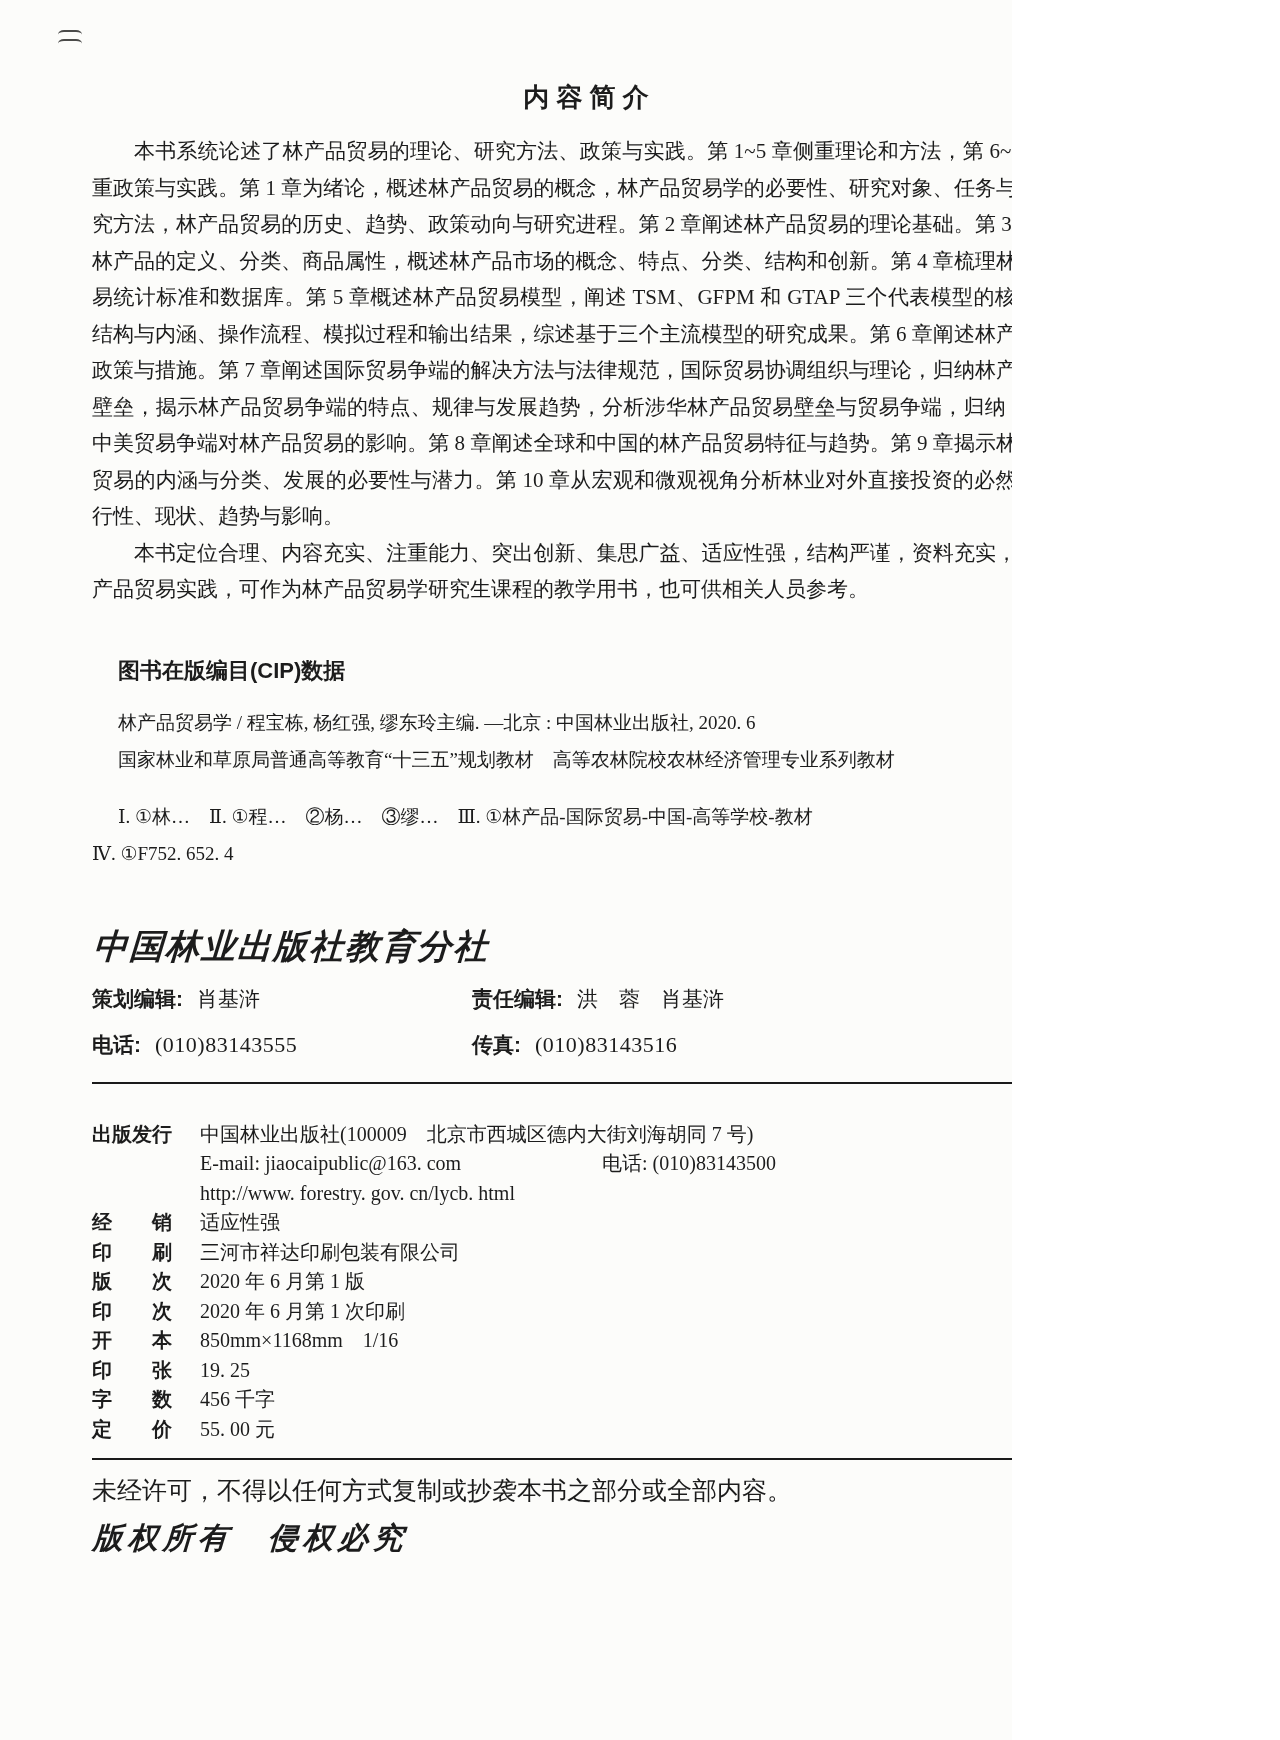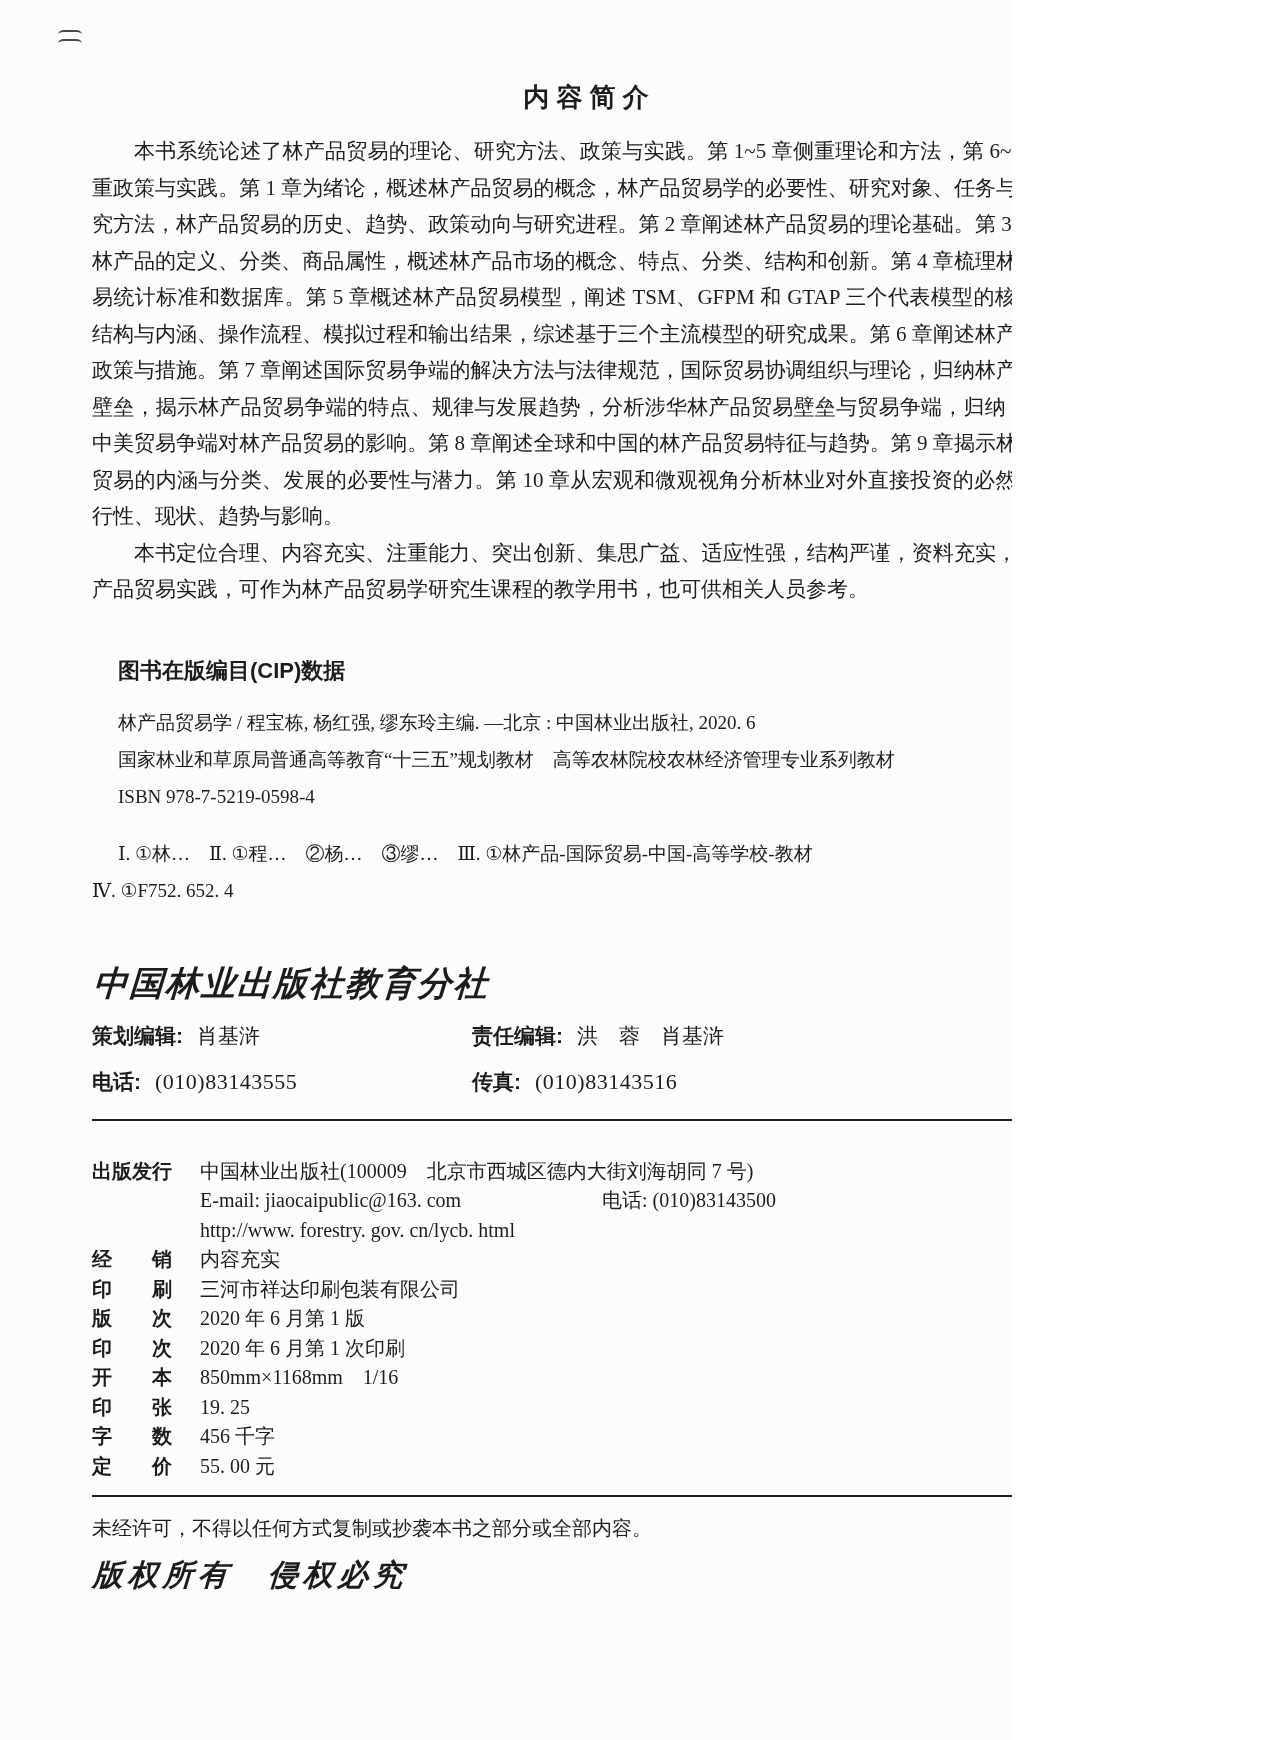--- a/index.html
+++ b/index.html
@@ -104,7 +104,6 @@
     <div class="cip-block">
       <p class="cip-line indent">林产品贸易学 / 程宝栋, 杨红强, 缪东玲主编. —北京 : 中国林业出版社, 2020. 6</p>
       <p class="cip-line indent">国家林业和草原局普通高等教育“十三五”规划教材　高等农林院校农林经济管理专业系列教材</p>
-      <p class="cip-line indent">ISBN 978-7-5219-0598-4</p>
     </div>
 
     <div class="cip-class">

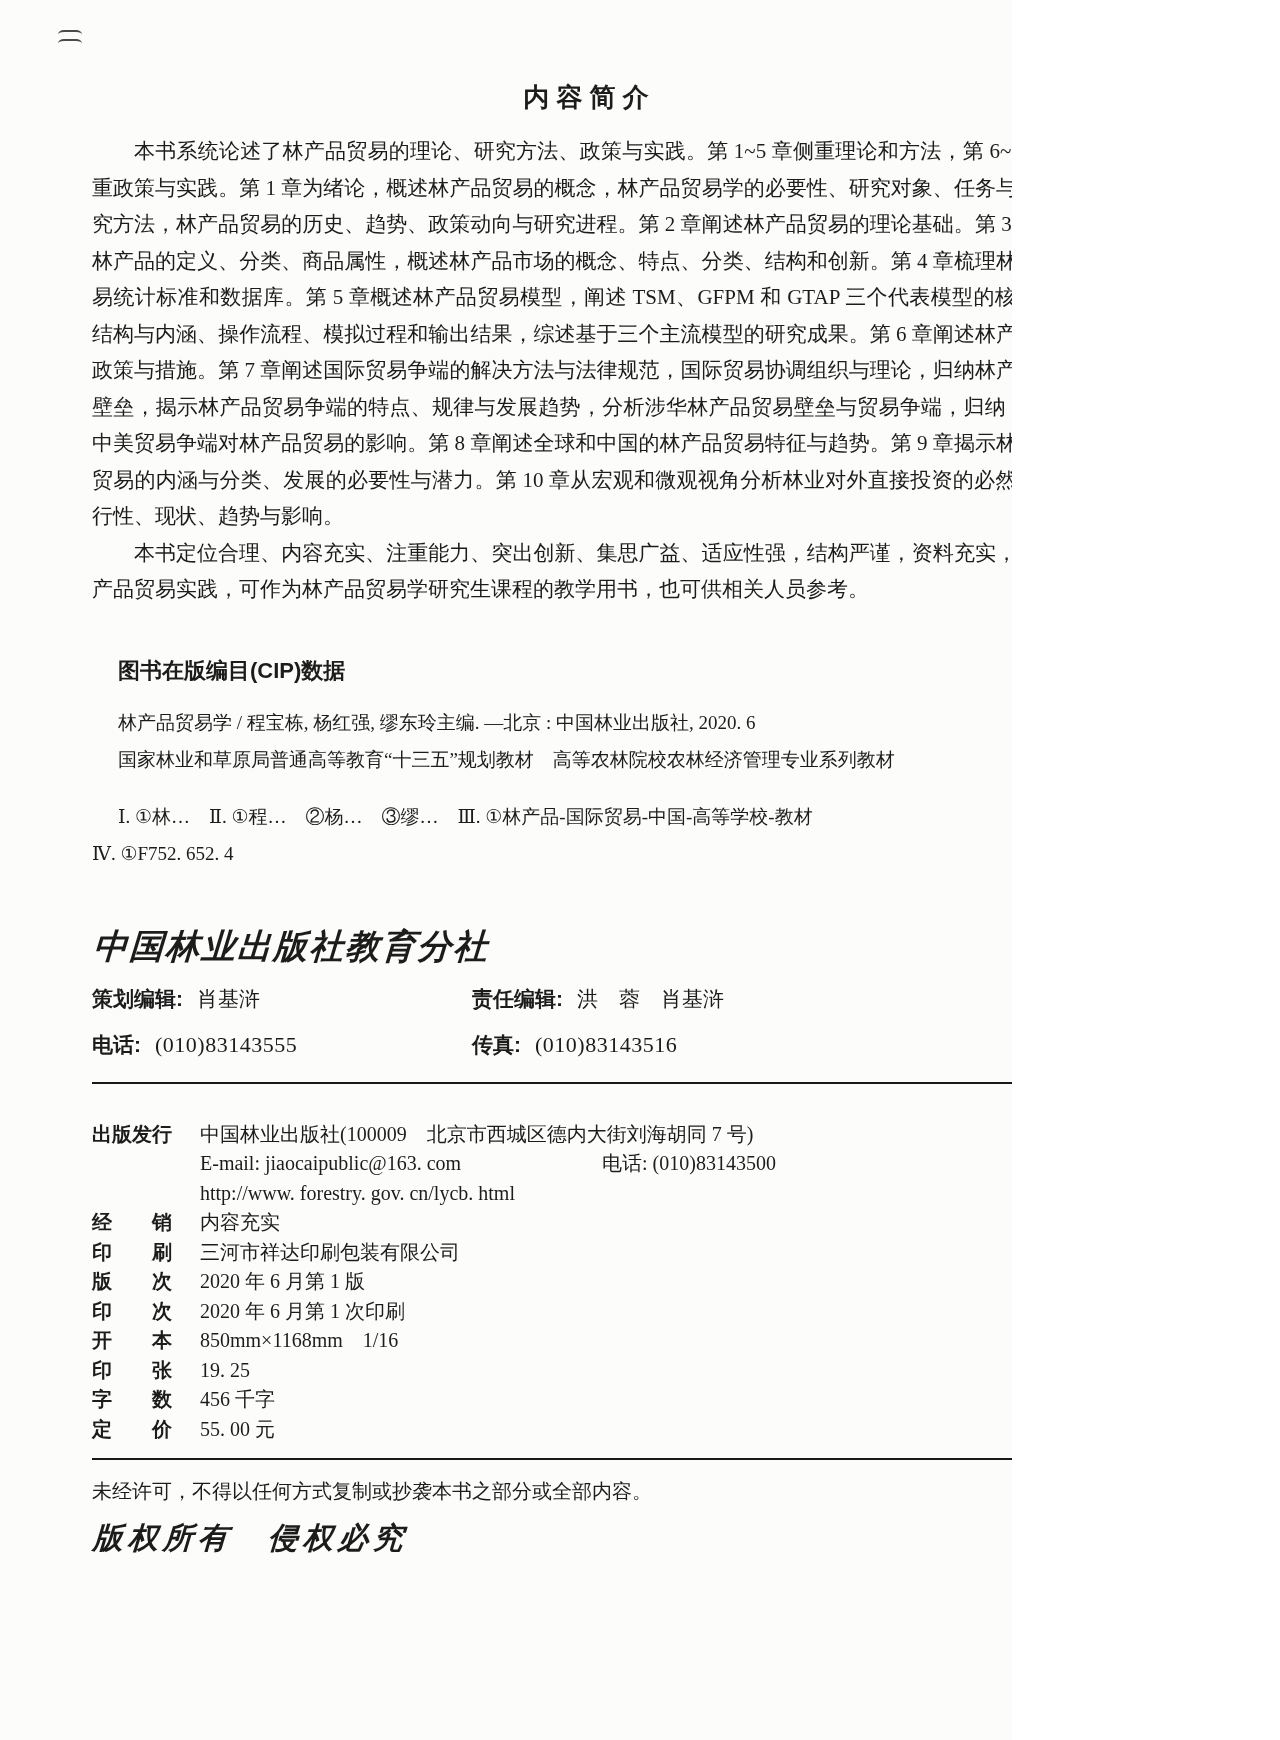--- a/index.html
+++ b/index.html
@@ -155,7 +155,7 @@
 
       <div class="c-row">
         <span class="c-label">经　　销</span>
-        <span class="c-value">内容充实</span>
+        <span class="c-value">适应性强</span>
       </div>
       <div class="c-row">
         <span class="c-label">印　　刷</span>

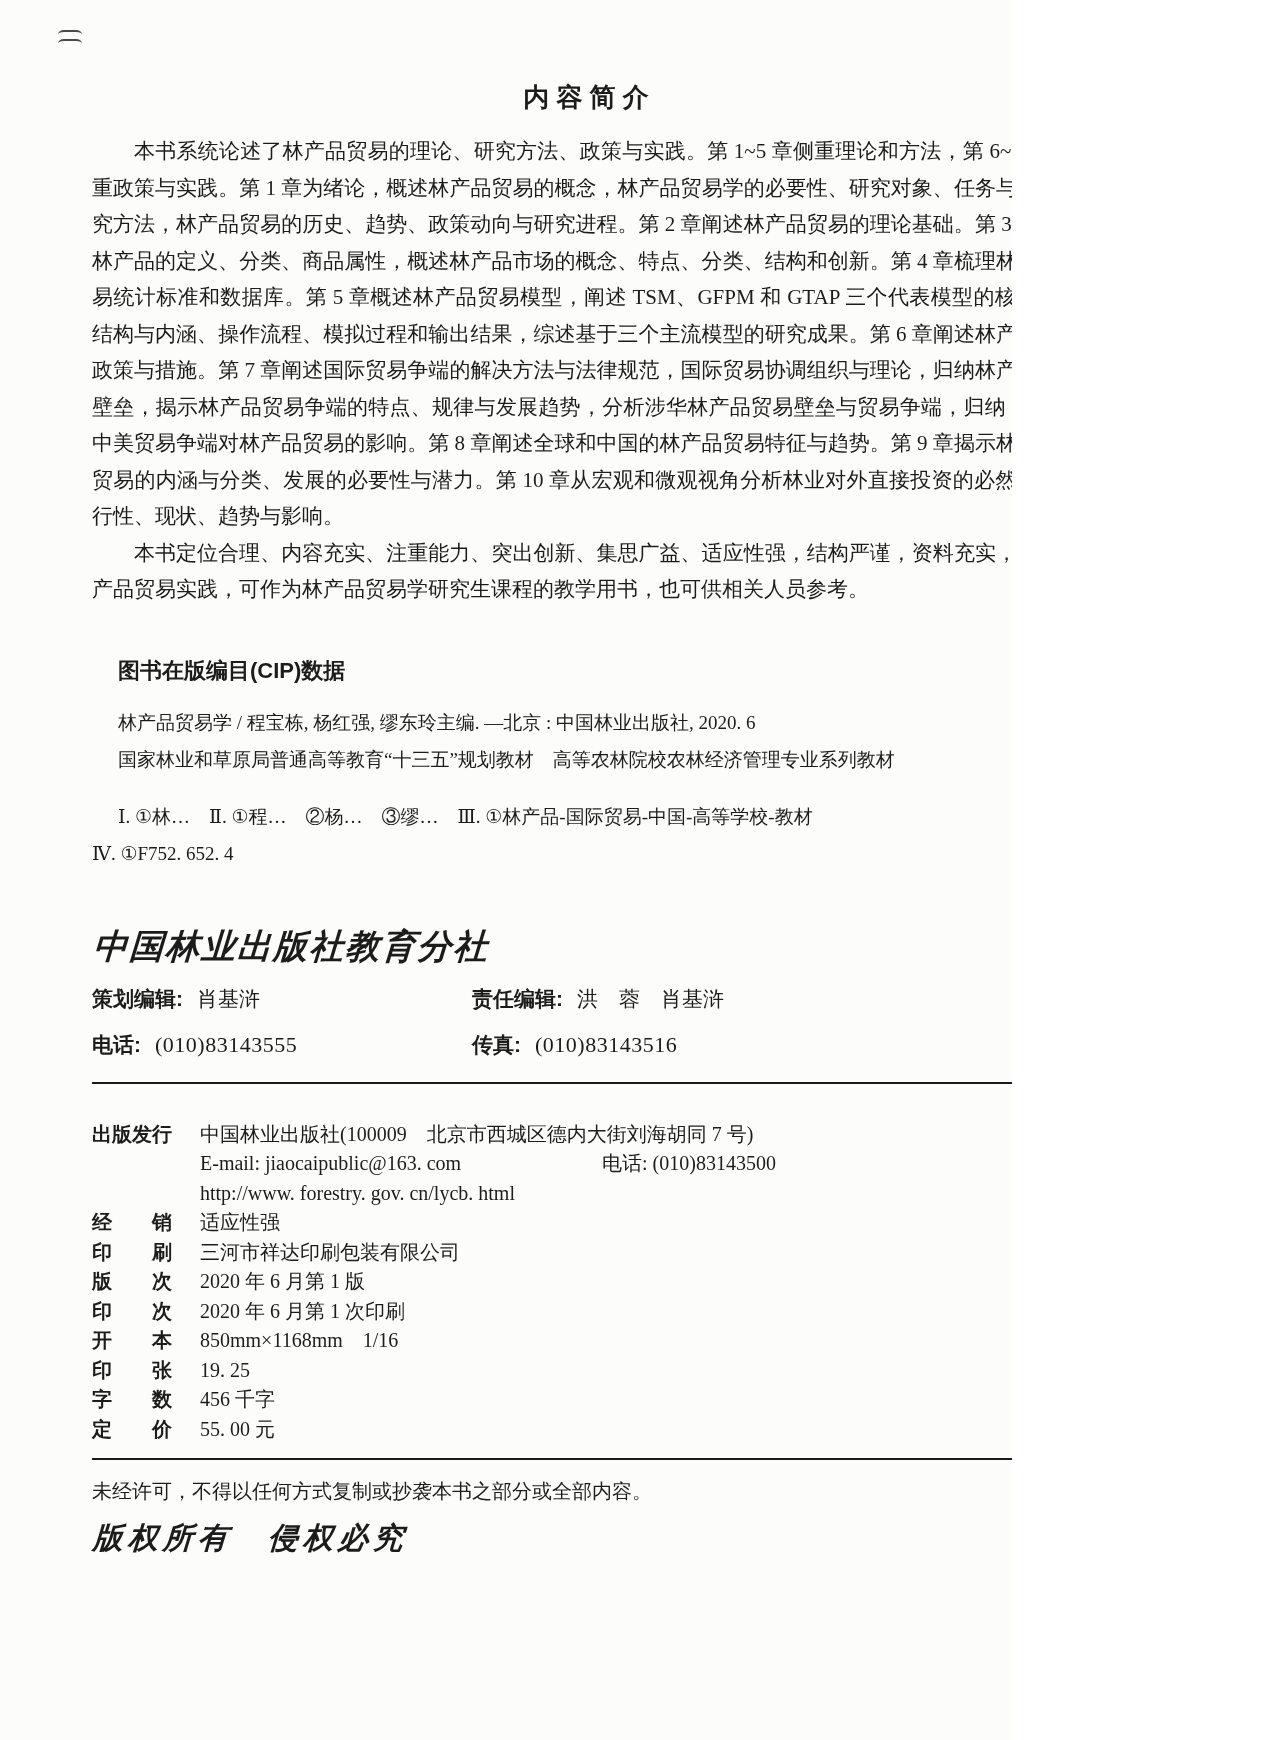--- a/index.html
+++ b/index.html
@@ -77,7 +77,7 @@
   .c-value { white-space:nowrap; }
   .c-phone { position:absolute; left:510px; top:0; white-space:nowrap; }
 
-  .notice { margin-top:16px; font-size:20px; line-height:30px; }
+  .notice { margin-top:16px; font-size:25px; line-height:30px; }
   .copyright-seal {
     margin-top:12px;
     font-size:30px; font-weight:700; font-style:italic;

